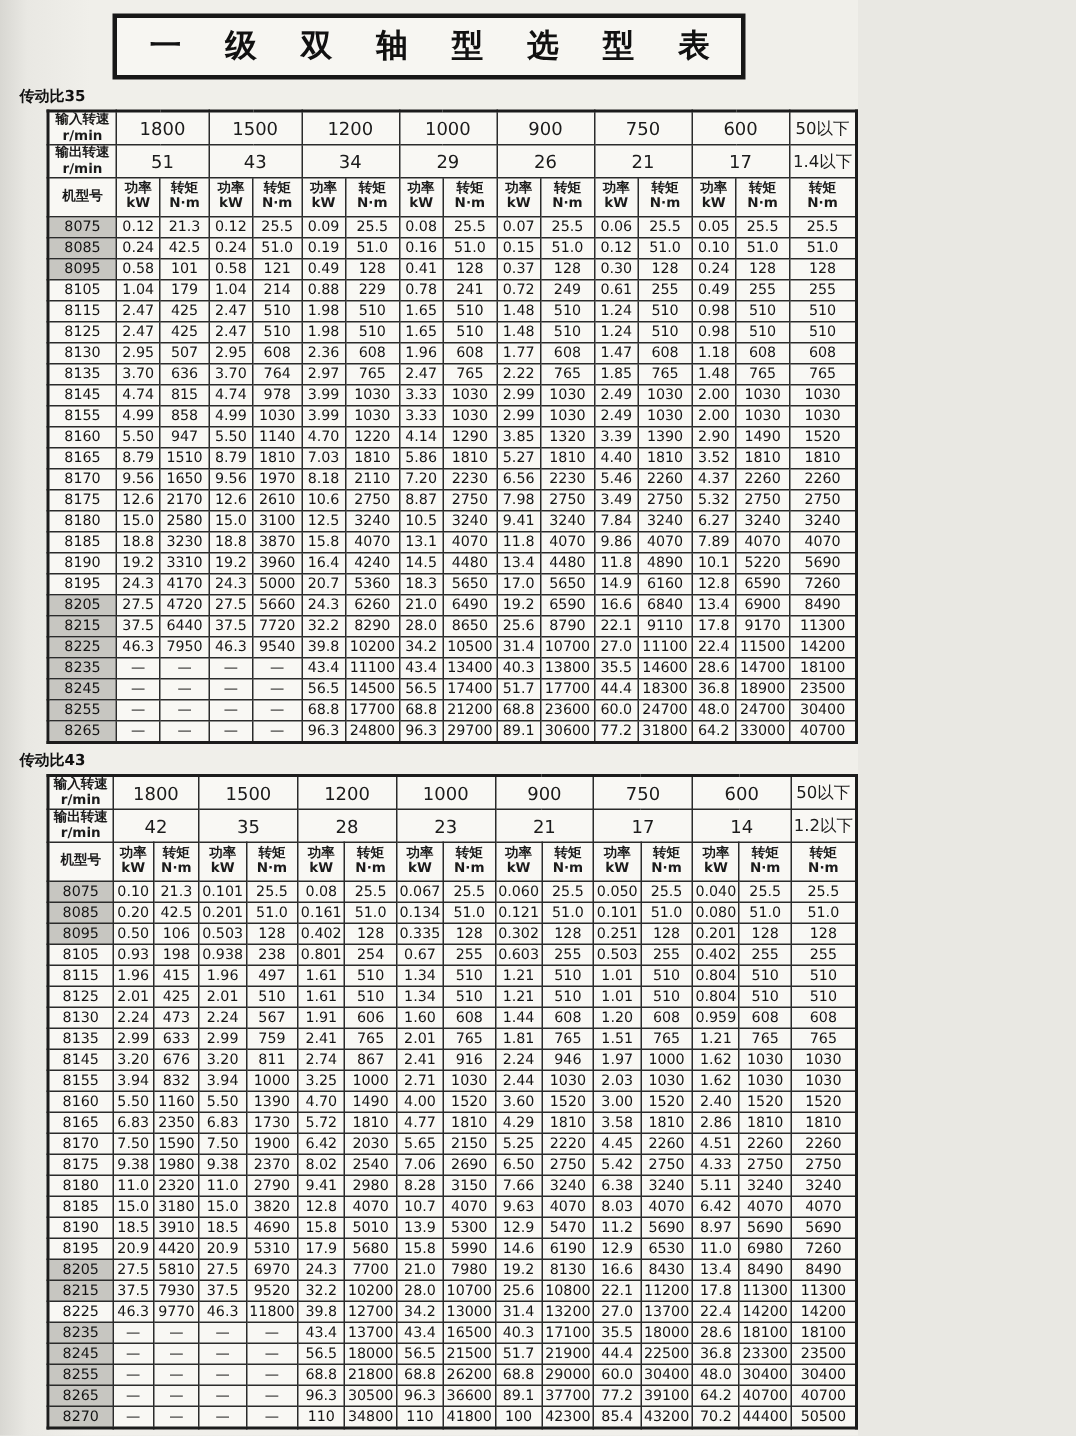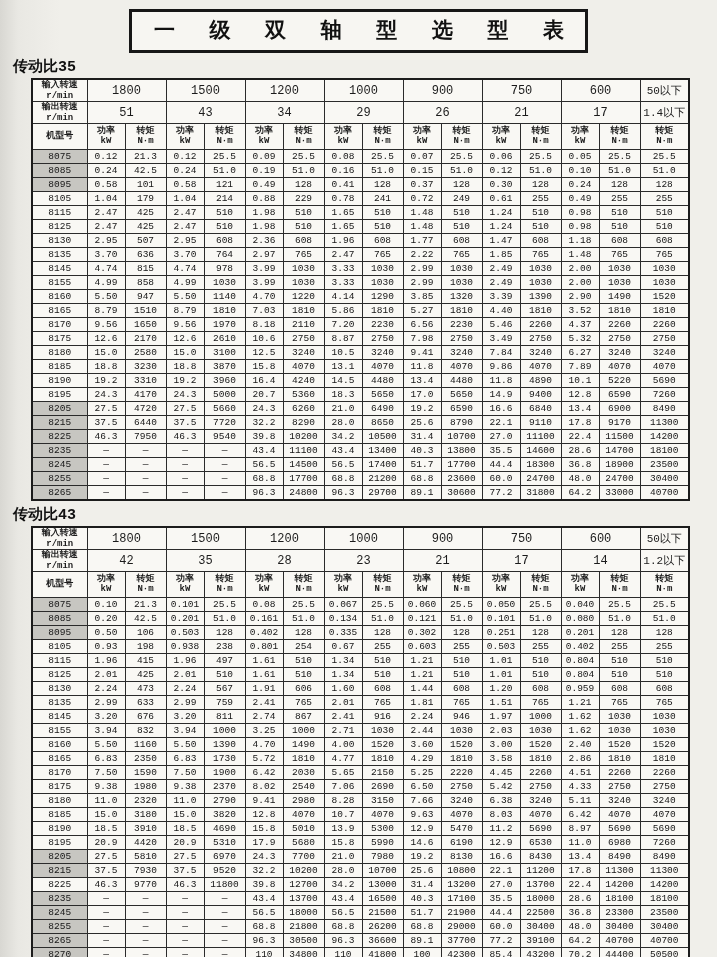--- a/index.html
+++ b/index.html
@@ -10,8 +10,8 @@
     color:#1b1b1b;
     -webkit-font-smoothing:antialiased;
   }
-  .page{position:relative;width:717px;height:957px;overflow:hidden;
-    background:linear-gradient(90deg,#d8d7d2 0,#e9e8e3 18px,#f0efea 60px,#f0efea 100%);font-family:Liberation Mono, monospace;}
+  .page{position:relative;width:572px;height:957px;overflow:hidden;
+    background:linear-gradient(90deg,#d8d7d2 0,#e9e8e3 18px,#f0efea 60px,#f0efea 100%);}
   .title-wrap{display:flex;justify-content:center;padding-top:9px;}
   .title-box{
     border:3px solid #171717;

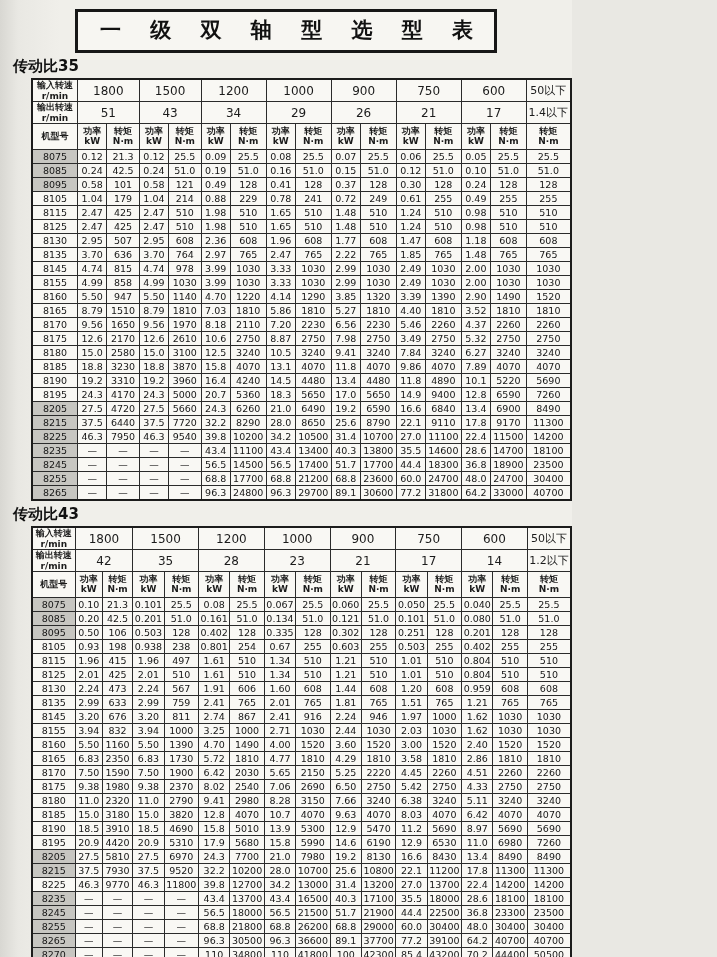--- a/index.html
+++ b/index.html
@@ -20,7 +20,7 @@
     font-size:21px;font-weight:bold;letter-spacing:11px;
     color:#111;
   }
-  .section-label{font-size:15px;font-weight:bold;margin:4px 0 2px 13px;color:#111;}
+  .section-label{font-size:10px;font-weight:bold;margin:4px 0 2px 13px;color:#111;}
   .tbl-wrap{margin:0 0 0 31px;}
   table{border-collapse:collapse;table-layout:fixed;background:#f9f8f4;}
   th,td{border:1px solid #2b2b2b;text-align:center;vertical-align:middle;

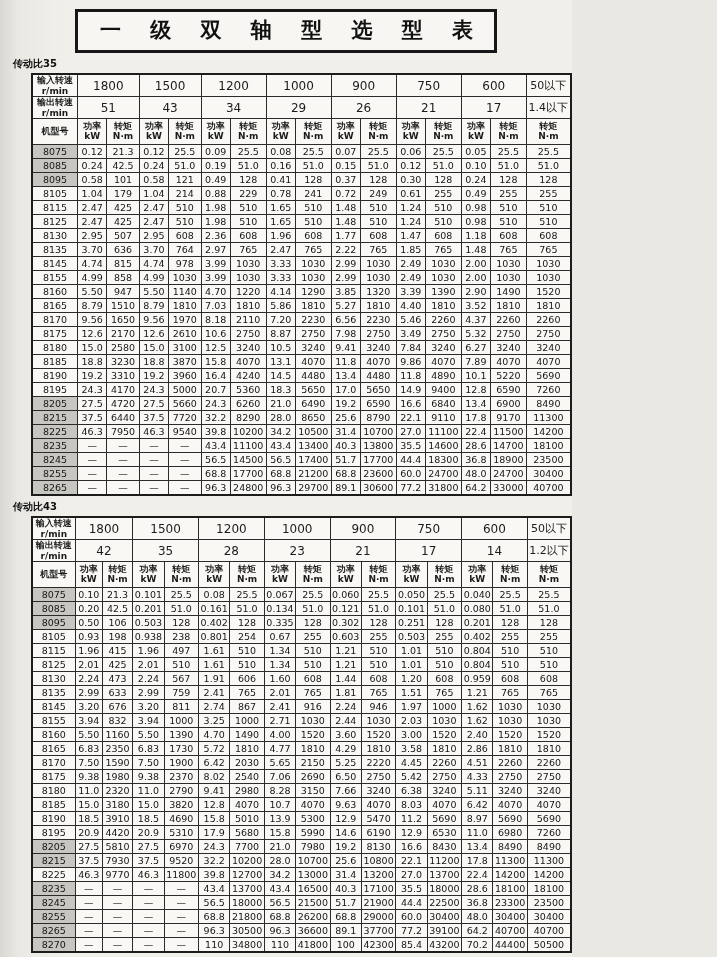--- a/index.html
+++ b/index.html
@@ -431,7 +431,7 @@
               <td>17.0</td>
               <td>5650</td>
               <td>14.9</td>
-              <td>9400</td>
+              <td>6160</td>
               <td>12.8</td>
               <td>6590</td>
               <td>7260</td>

